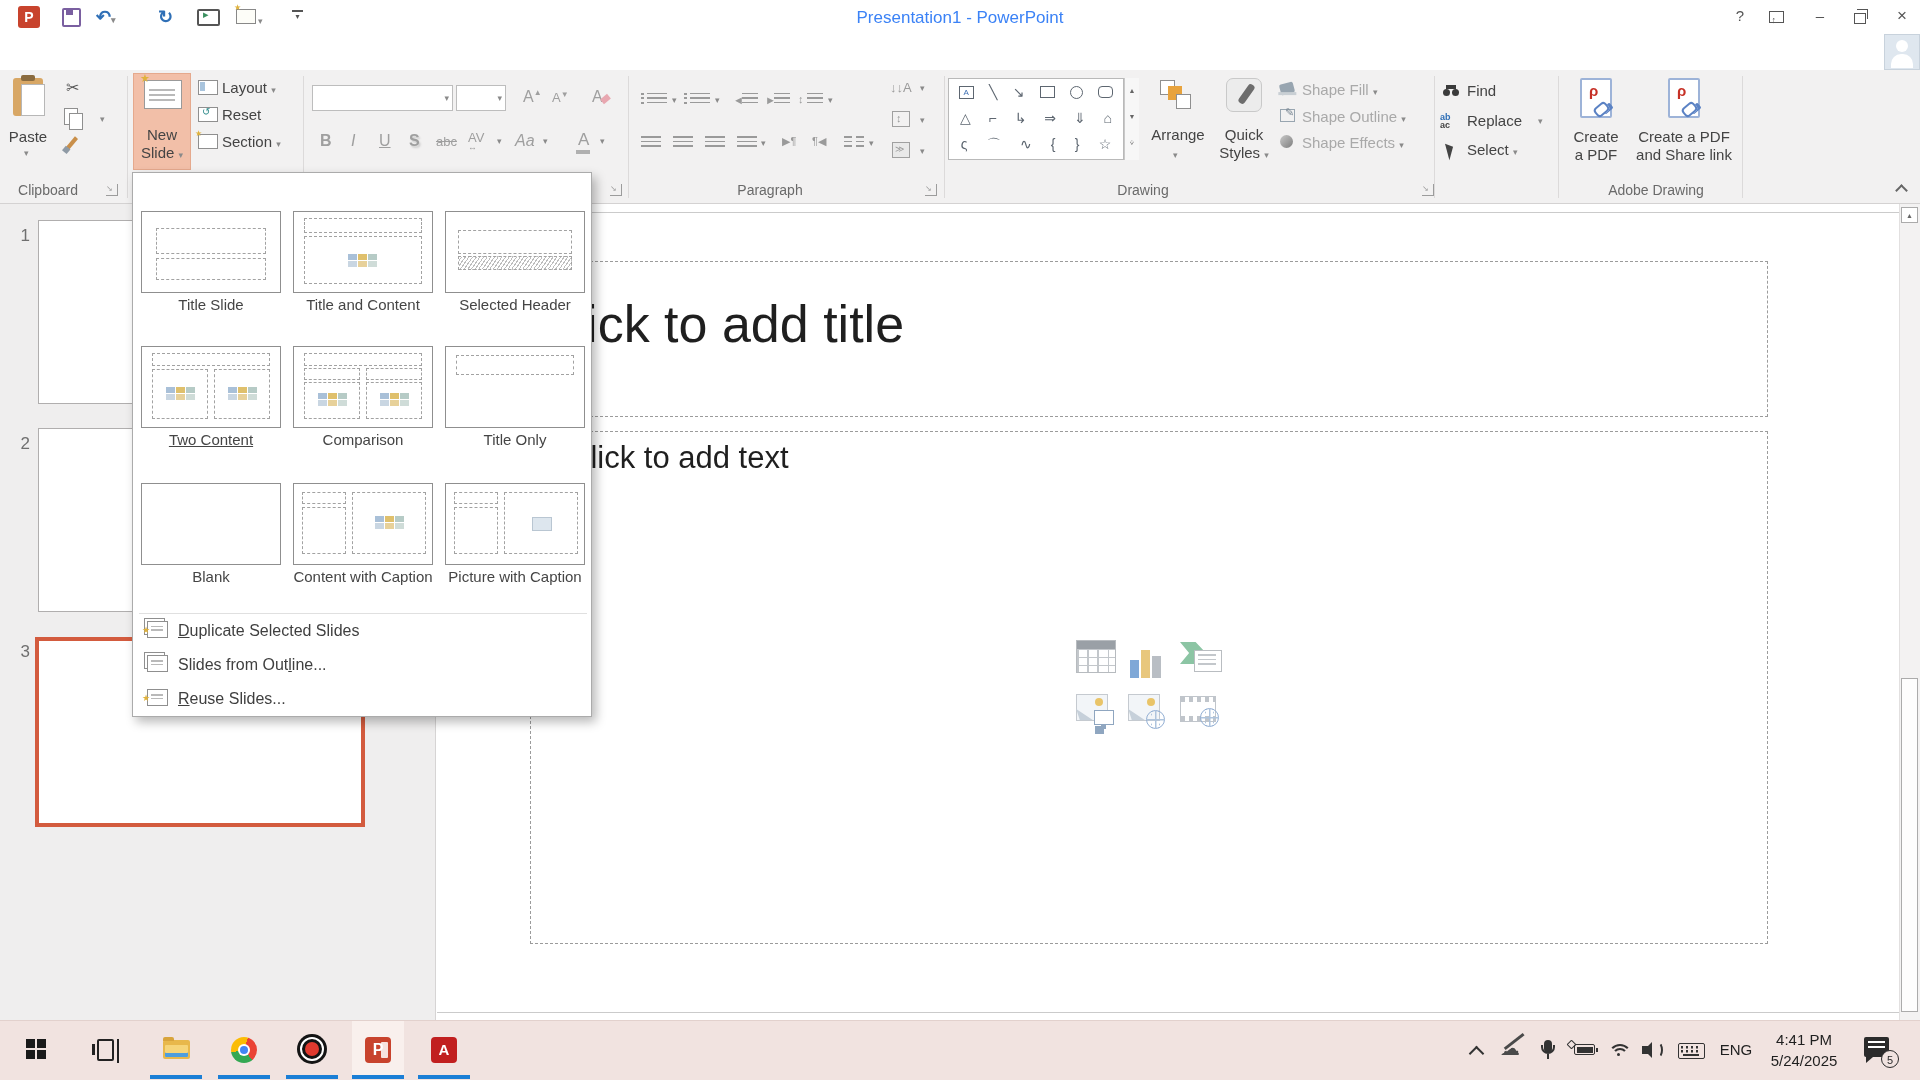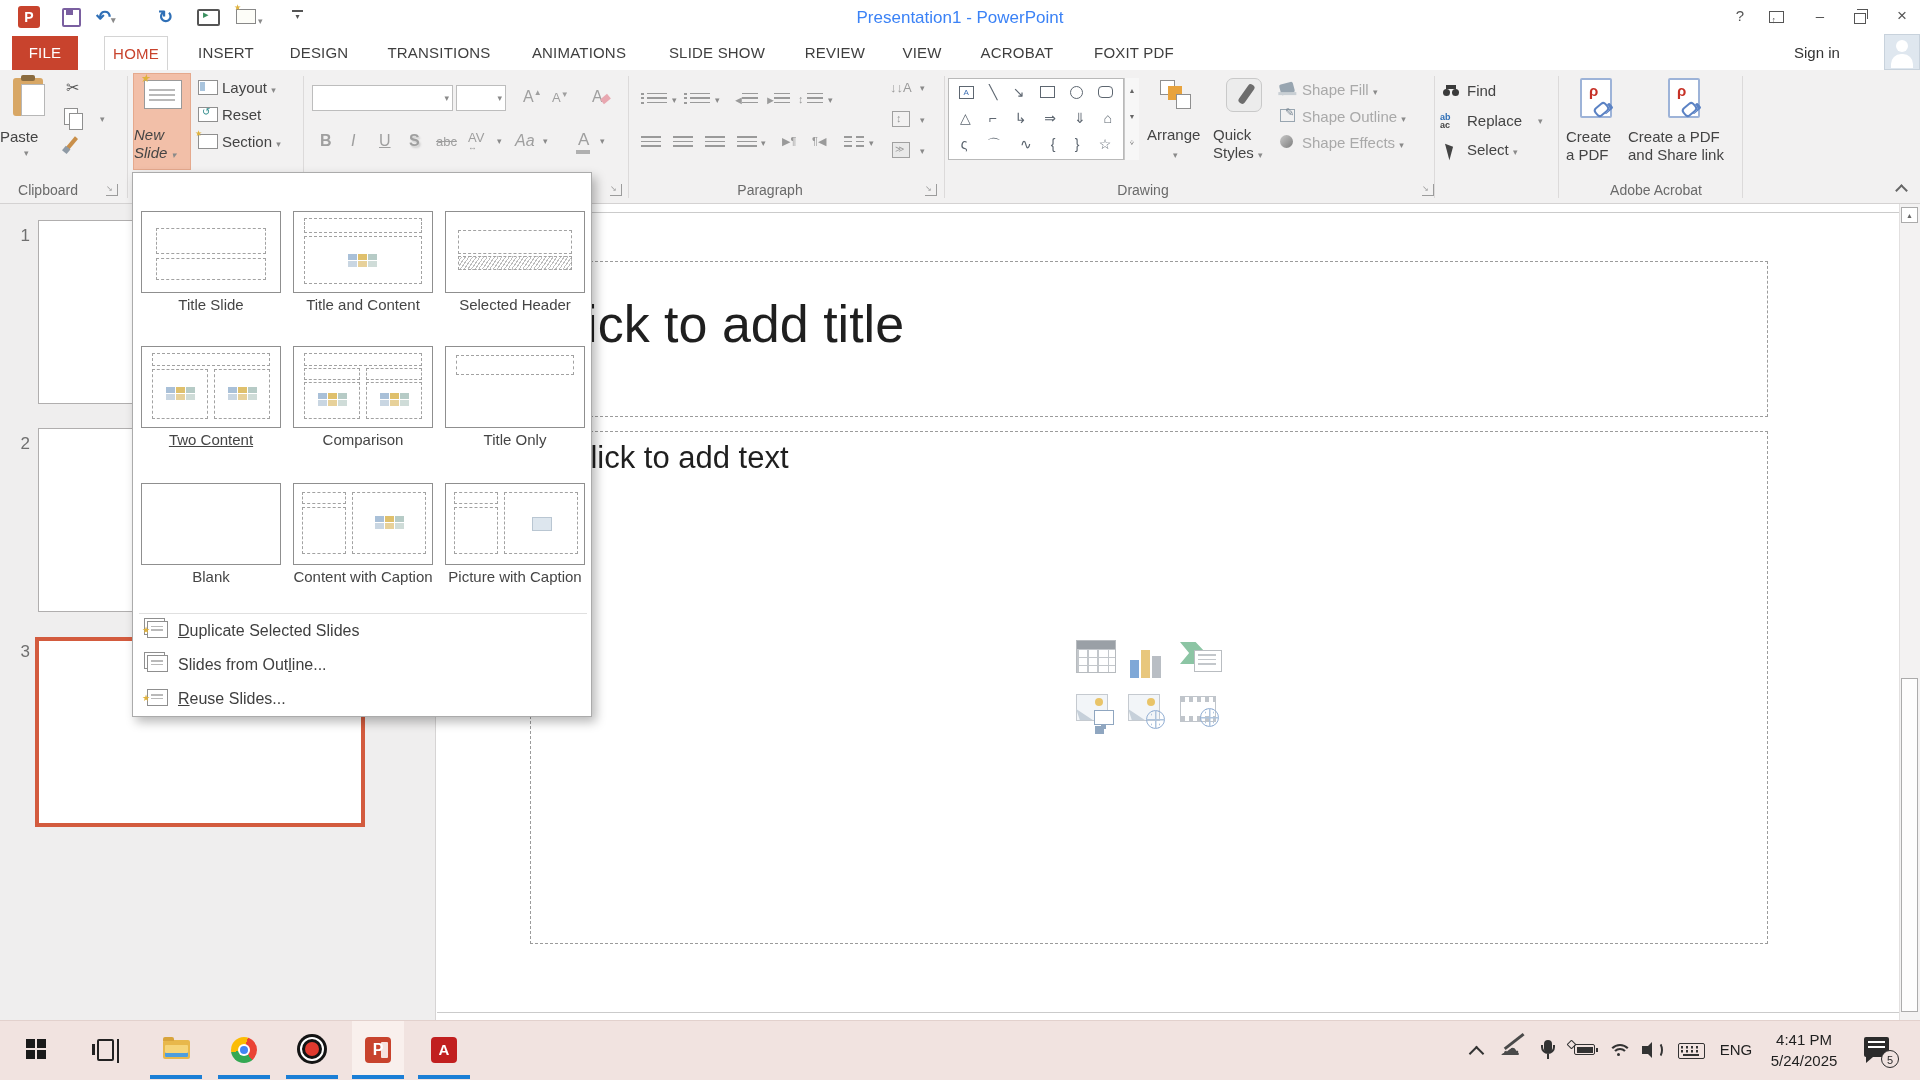--- a/index.html
+++ b/index.html
@@ -239,20 +239,6 @@
     <div class="wctl" style="left:1888px;font-size:17px;">×</div>
   </div>
 
-  <div class="tabrow">
-    <div class="tab tab-file" style="left:12px;width:66px;">FILE</div>
-    <div class="tab tab-active" style="left:104px;width:64px;">HOME</div>
-    <div class="tab" style="left:186px;width:80px;">INSERT</div>
-    <div class="tab" style="left:276px;width:86px;">DESIGN</div>
-    <div class="tab" style="left:376px;width:126px;">TRANSITIONS</div>
-    <div class="tab" style="left:516px;width:126px;">ANIMATIONS</div>
-    <div class="tab" style="left:656px;width:122px;">SLIDE SHOW</div>
-    <div class="tab" style="left:792px;width:86px;">REVIEW</div>
-    <div class="tab" style="left:888px;width:68px;">VIEW</div>
-    <div class="tab" style="left:966px;width:102px;">ACROBAT</div>
-    <div class="tab" style="left:1080px;width:108px;">FOXIT PDF</div>
-    <div class="signin" style="left:1794px;">Sign in</div>
-  </div>
   <div class="avatar"></div>
 
   <div class="ribbon">

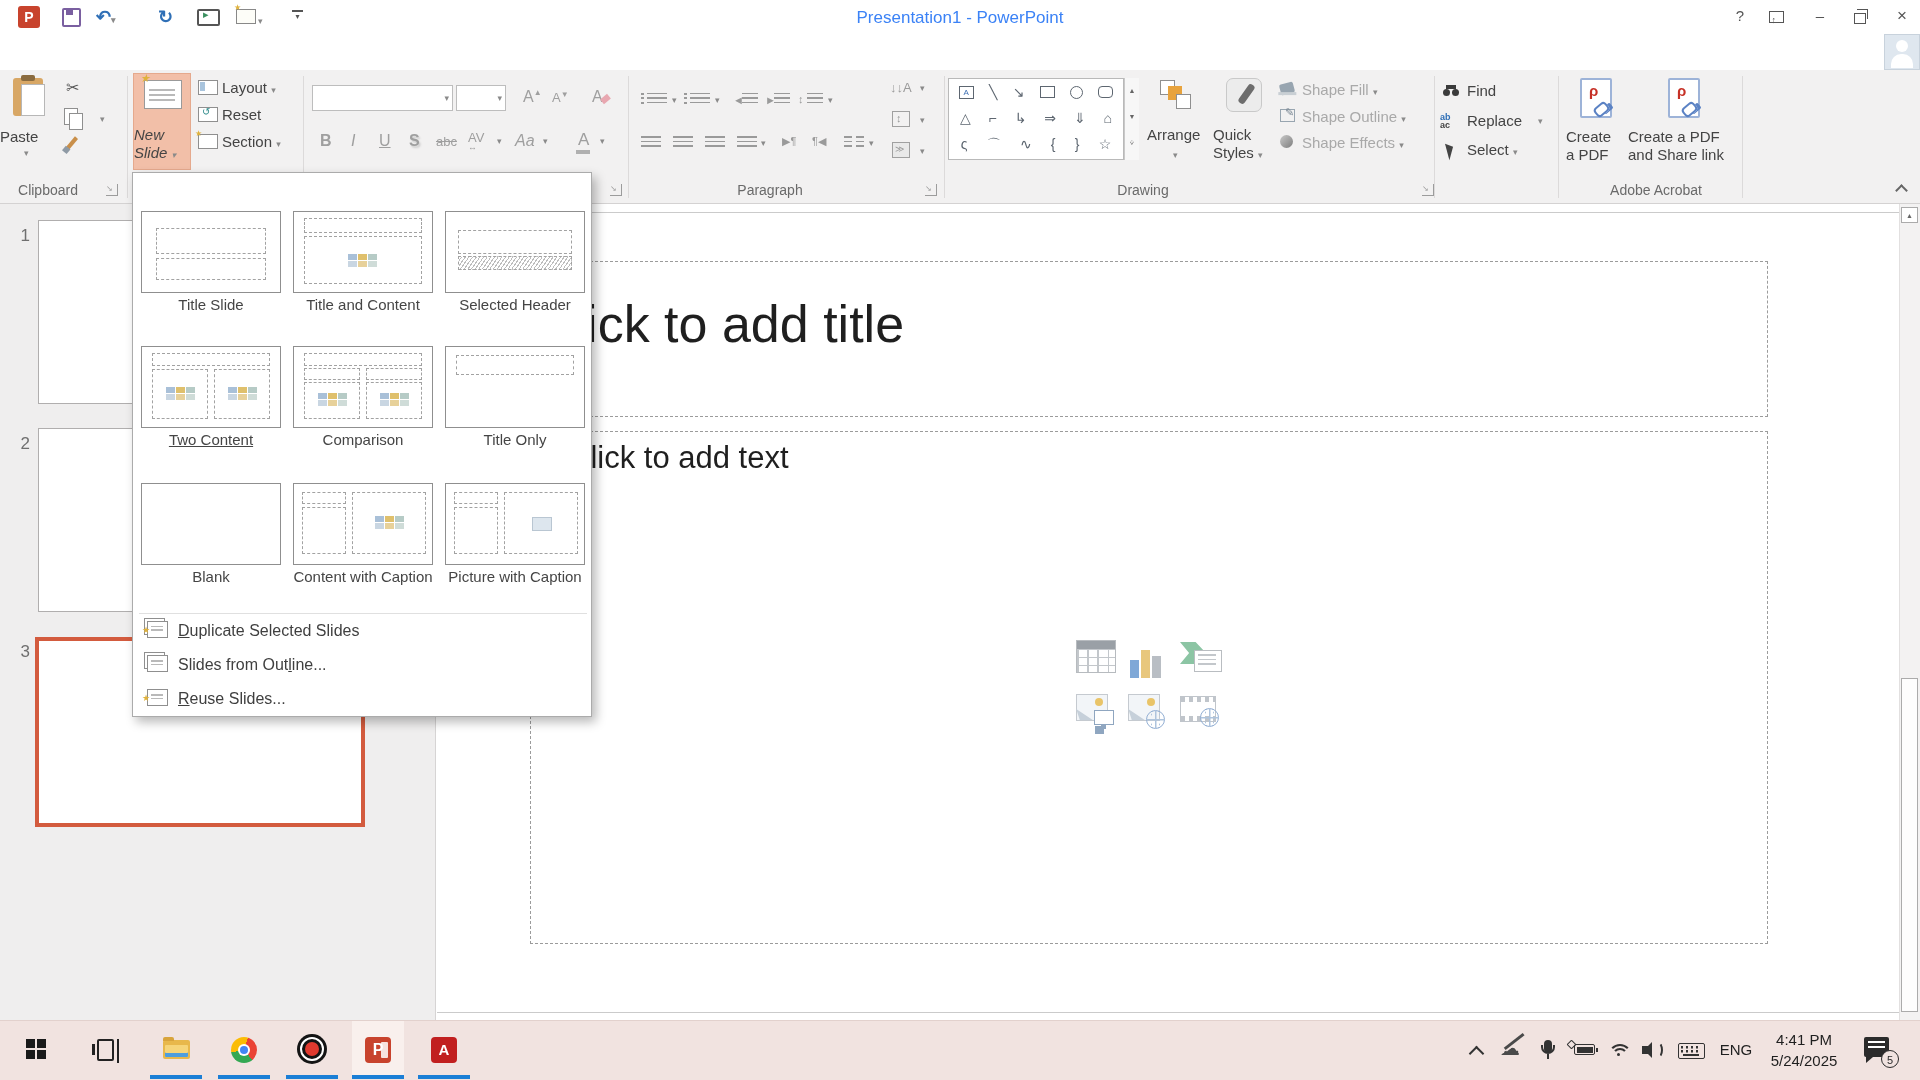--- a/index.html
+++ b/index.html
@@ -37,7 +37,7 @@
   .vdiv{position:absolute;top:6px;width:1px;height:122px;background:#dcdada;}
   .grplabel{position:absolute;top:112px;font-size:14px;color:#6a6a6a;text-align:center;}
   .launcher{position:absolute;width:11px;height:11px;border-right:1px solid #9c9c9c;border-bottom:1px solid #9c9c9c;font-size:8px;color:#9c9c9c;line-height:9px;text-align:left;}
-  .btxt{font-size:15px;color:#444;text-align:left;}
+  .btxt{font-size:15px;color:#444;text-align:center;}
   .caret{font-size:9px;color:#8a8a8a;}
   .grayed{color:#a9a9a9;}
   

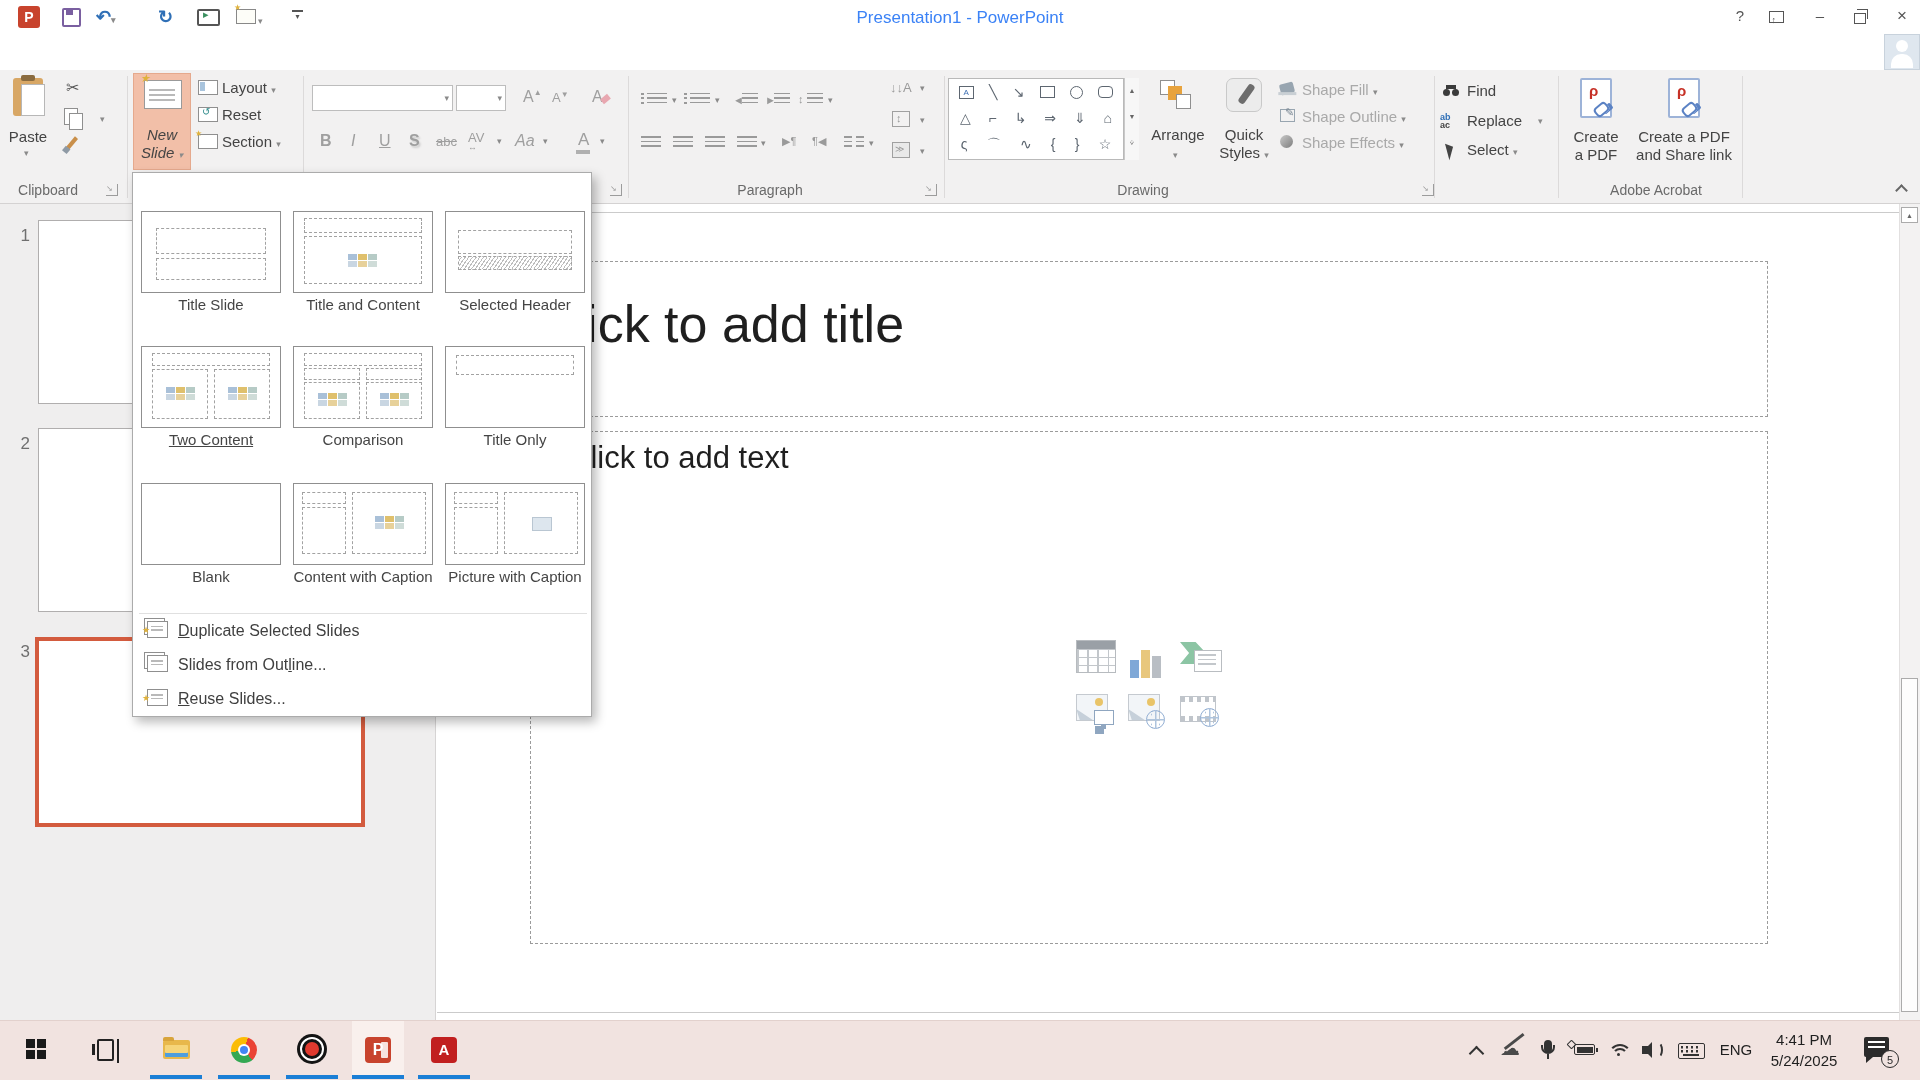--- a/index.html
+++ b/index.html
@@ -49,7 +49,7 @@
   .brushic{position:absolute;width:4px;height:14px;background:#c98f4a;transform:rotate(40deg);}
   .brushic::after{content:"";position:absolute;left:-1px;top:13px;width:6px;height:6px;background:#8f9aa5;}
   
-  .newslidebtn{position:absolute;left:133px;top:3px;width:58px;height:97px;background:#f2bfa8;border:1px solid #e5a98d;box-sizing:border-box;font-style:italic;}
+  .newslidebtn{position:absolute;left:133px;top:3px;width:58px;height:97px;background:#f2bfa8;border:1px solid #e5a98d;box-sizing:border-box;}
   .nsic{position:absolute;left:10px;top:6px;width:36px;height:27px;background:#fff;border:1px solid #9a9a9a;}
   .nsic::before{content:"★";position:absolute;left:-5px;top:-9px;font-size:11px;color:#e0b23c;}
   .nsic::after{content:"";position:absolute;left:4px;top:8px;width:26px;height:12px;

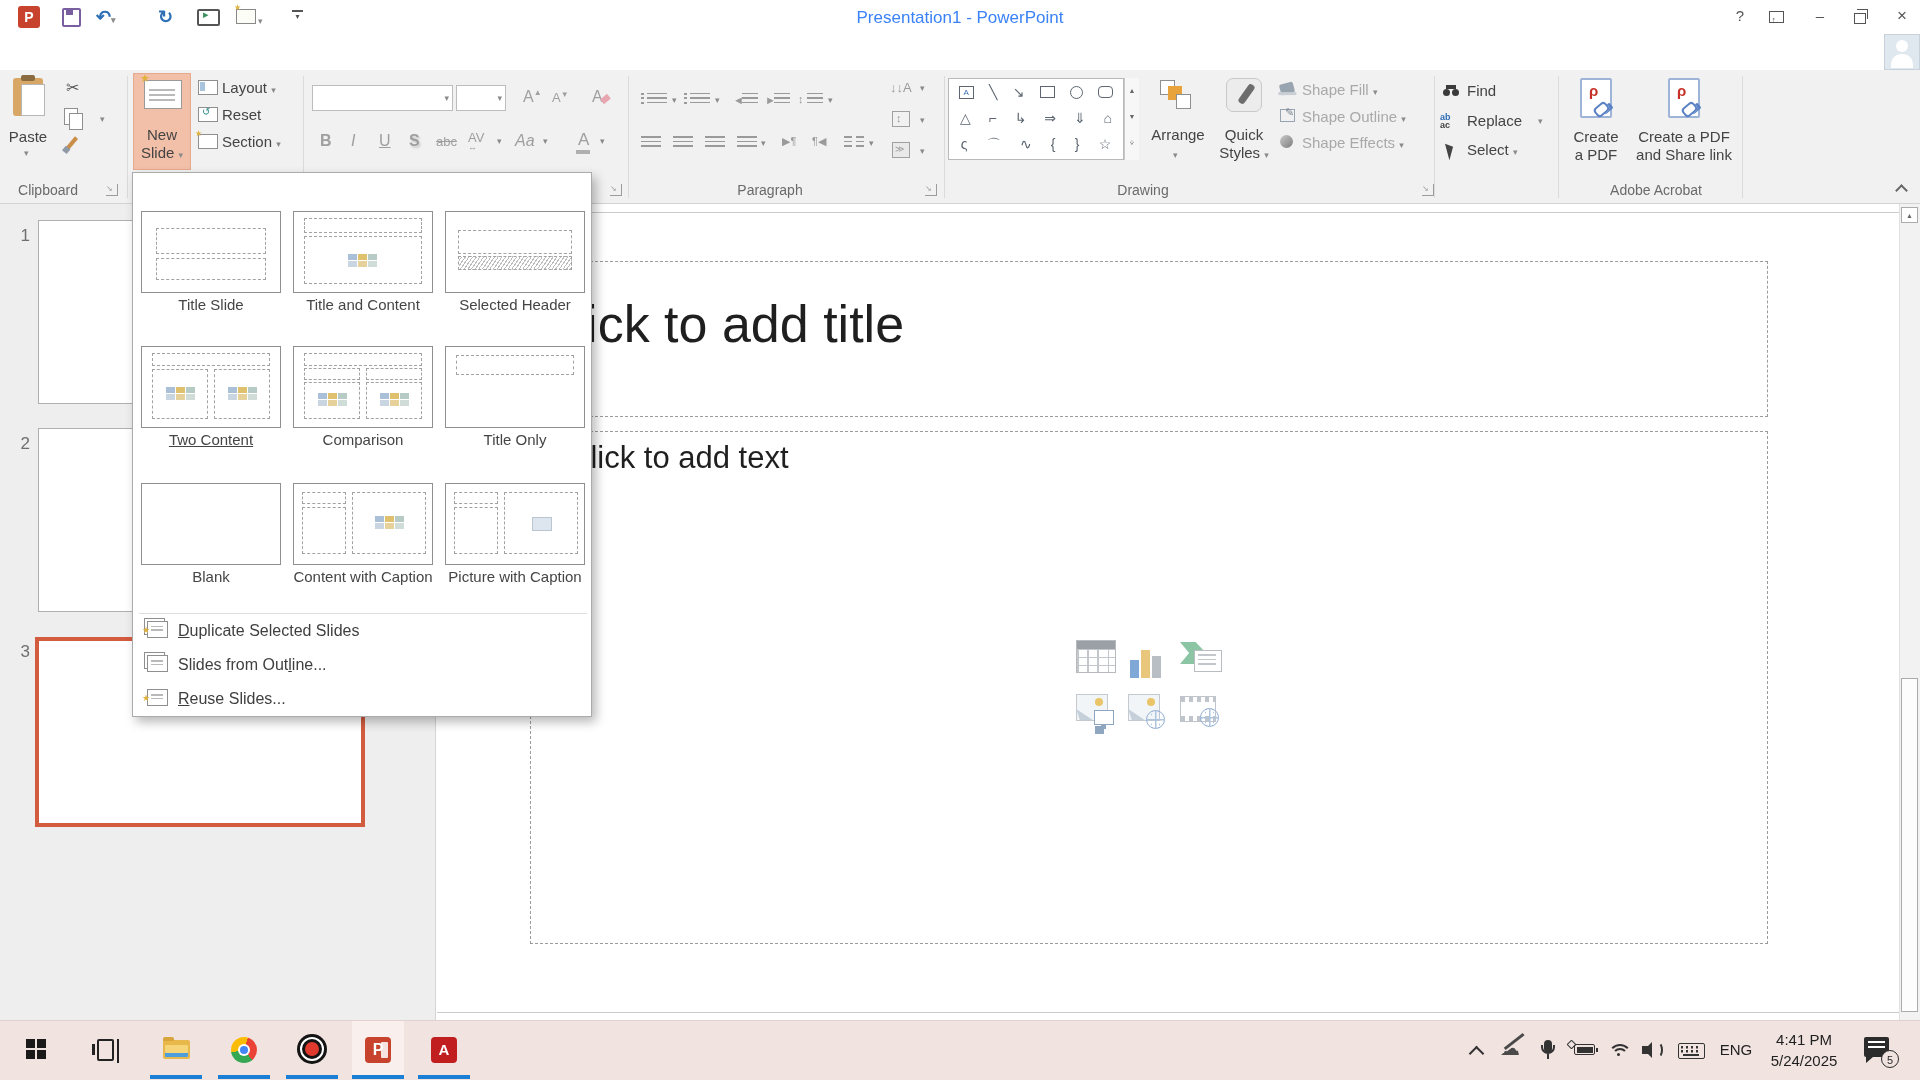--- a/index.html
+++ b/index.html
@@ -416,7 +416,7 @@
       <div class="btxt" style="position:absolute;left:1628px;top:58px;width:112px;">Create a PDF</div>
       <div class="btxt" style="position:absolute;left:1628px;top:76px;width:112px;">and Share link</div>
     </div>
-    <div class="grplabel" style="left:1600px;width:112px;">Adobe Acrobat</div>
+    <div class="grplabel" style="left:1600px;width:112px;">Adobe Drawing</div>
     <div class="vdiv" style="left:1742px;"></div>
     <div class="collapsechev"></div>
   </div>

